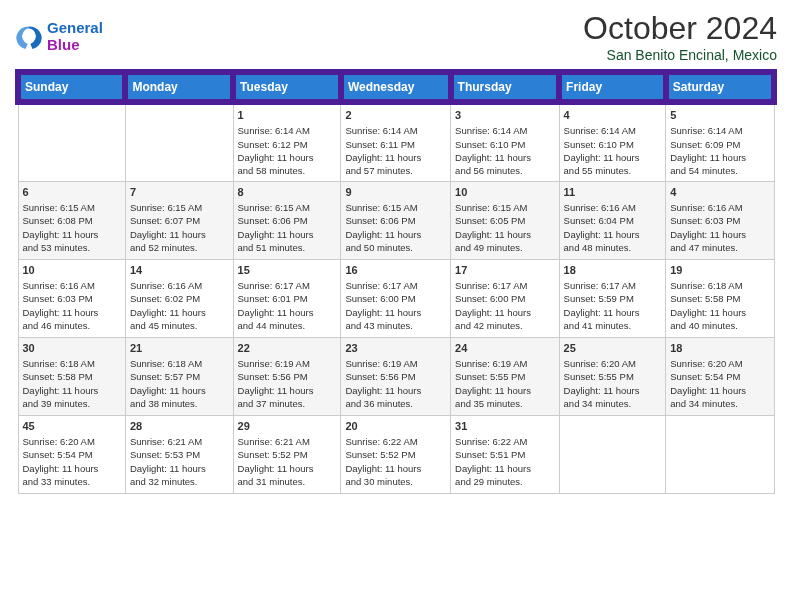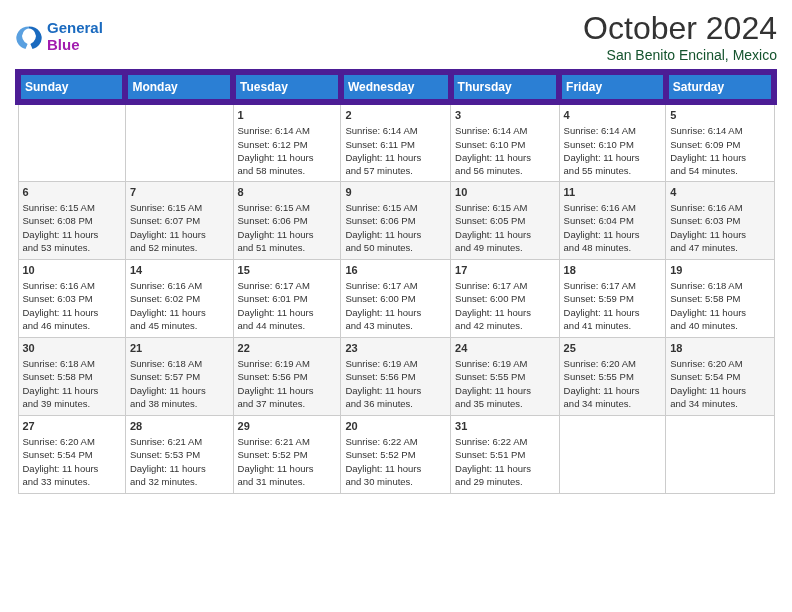--- a/index.html
+++ b/index.html
@@ -153,7 +153,7 @@
           <td><span class="day-num">18</span>Sunrise: 6:20 AM<br>Sunset: 5:54 PM<br>Daylight: 11 hours<br>and 34 minutes.<br></td>
         </tr>
         <tr>
-          <td><span class="day-num">27</span>Sunrise: 6:20 AM<br>Sunset: 5:54 PM<br>Daylight: 11 hours<br>and 33 minutes.<br></td>
+          <td><span class="day-num">45</span>Sunrise: 6:20 AM<br>Sunset: 5:54 PM<br>Daylight: 11 hours<br>and 33 minutes.<br></td>
           <td><span class="day-num">28</span>Sunrise: 6:21 AM<br>Sunset: 5:53 PM<br>Daylight: 11 hours<br>and 32 minutes.<br></td>
           <td><span class="day-num">29</span>Sunrise: 6:21 AM<br>Sunset: 5:52 PM<br>Daylight: 11 hours<br>and 31 minutes.<br></td>
           <td><span class="day-num">20</span>Sunrise: 6:22 AM<br>Sunset: 5:52 PM<br>Daylight: 11 hours<br>and 30 minutes.<br></td>

